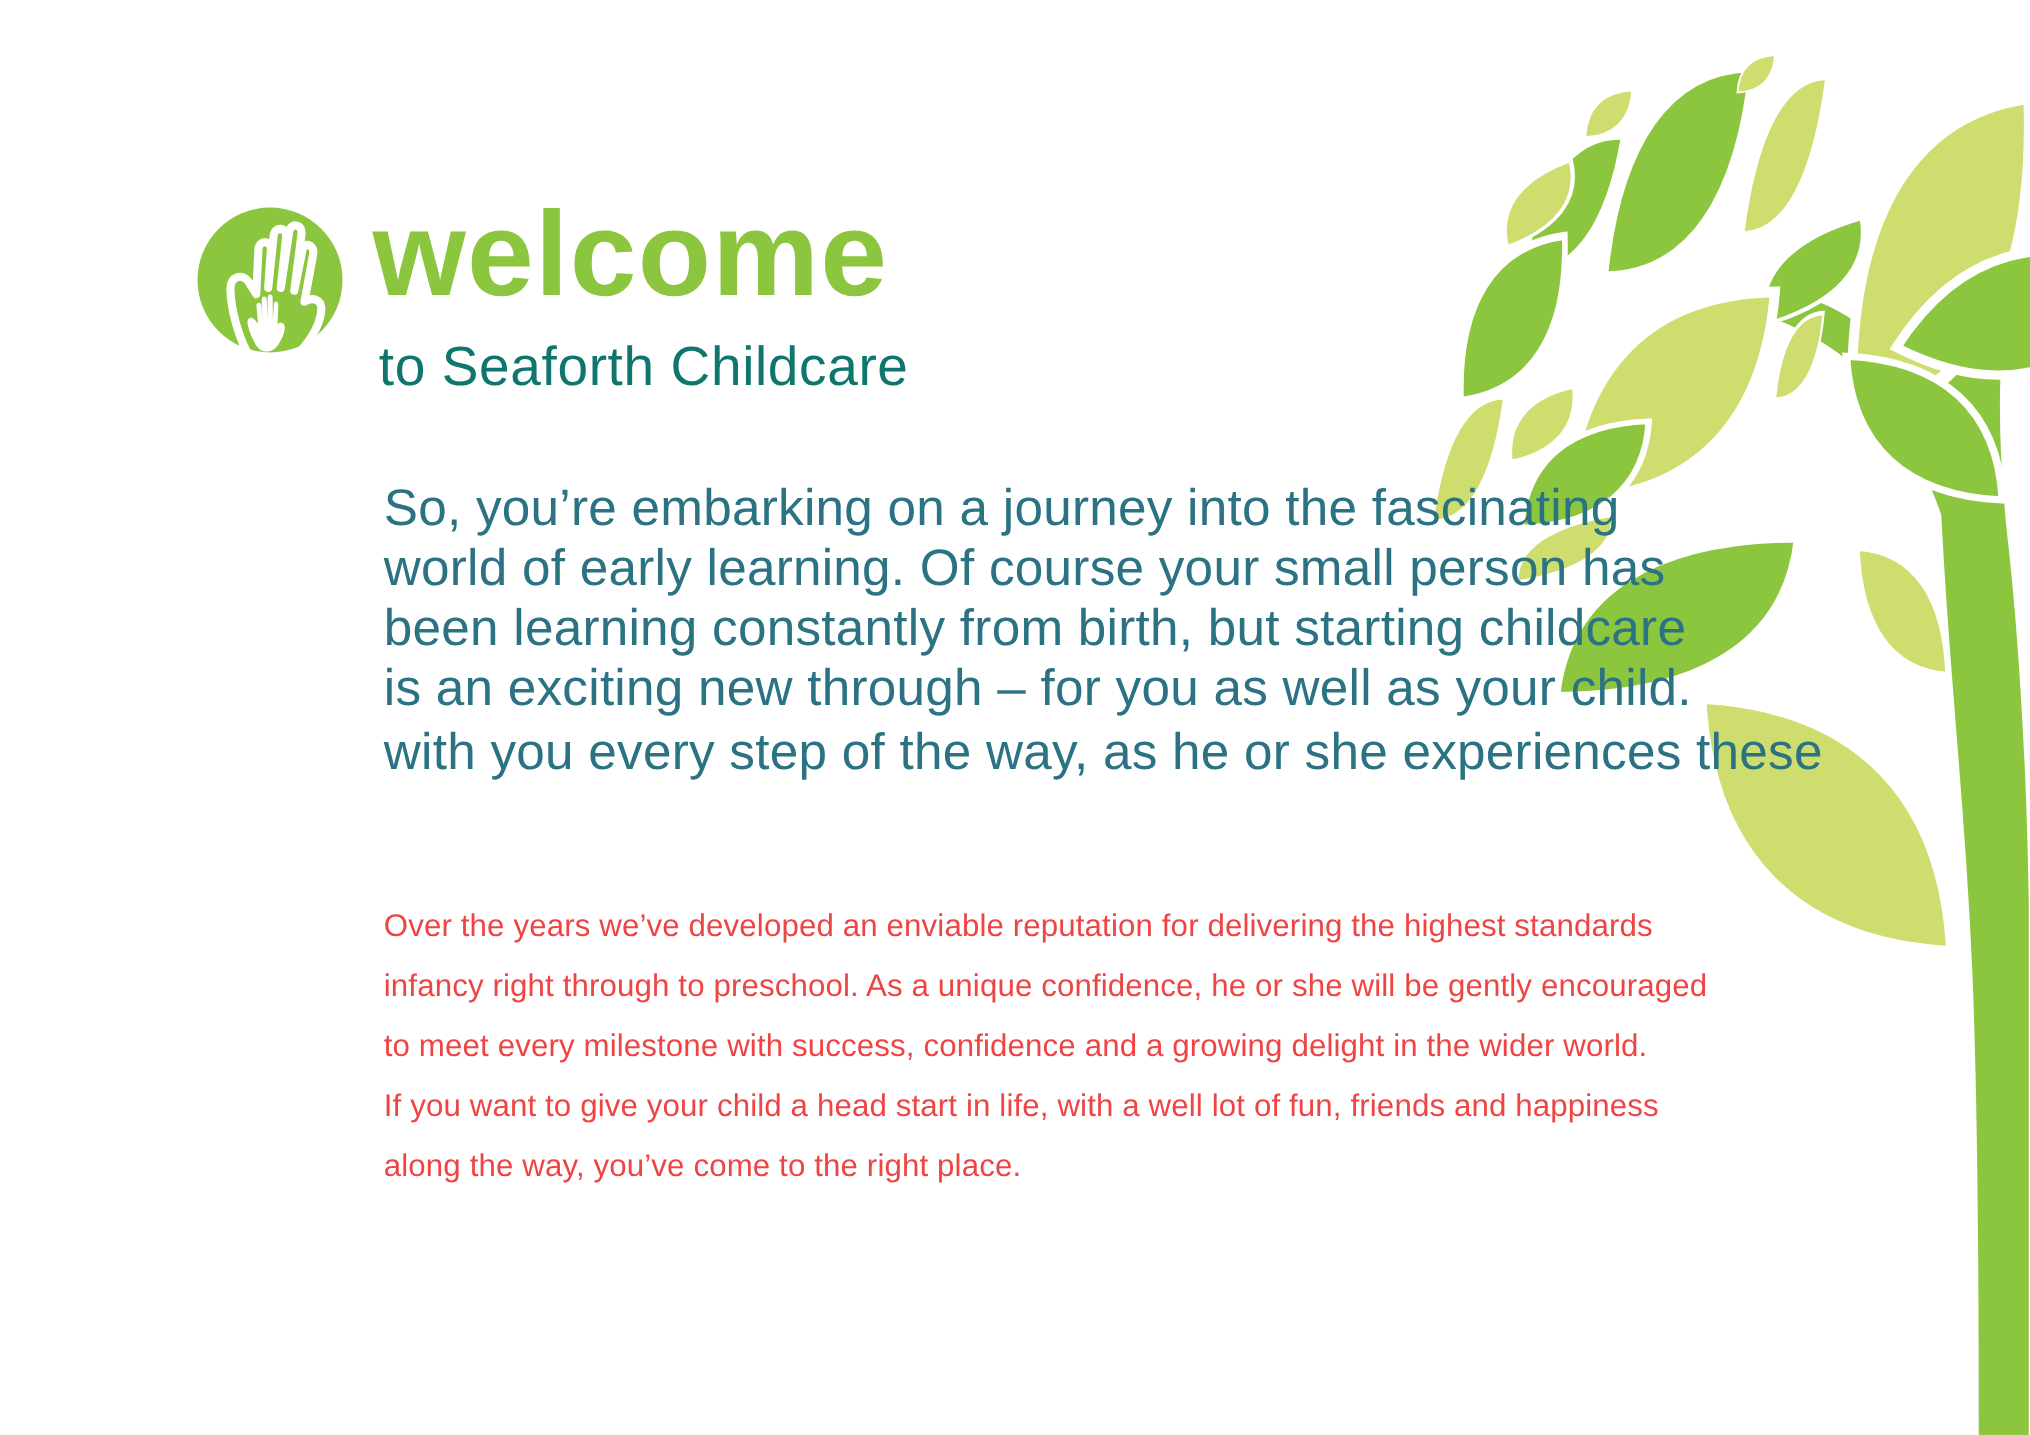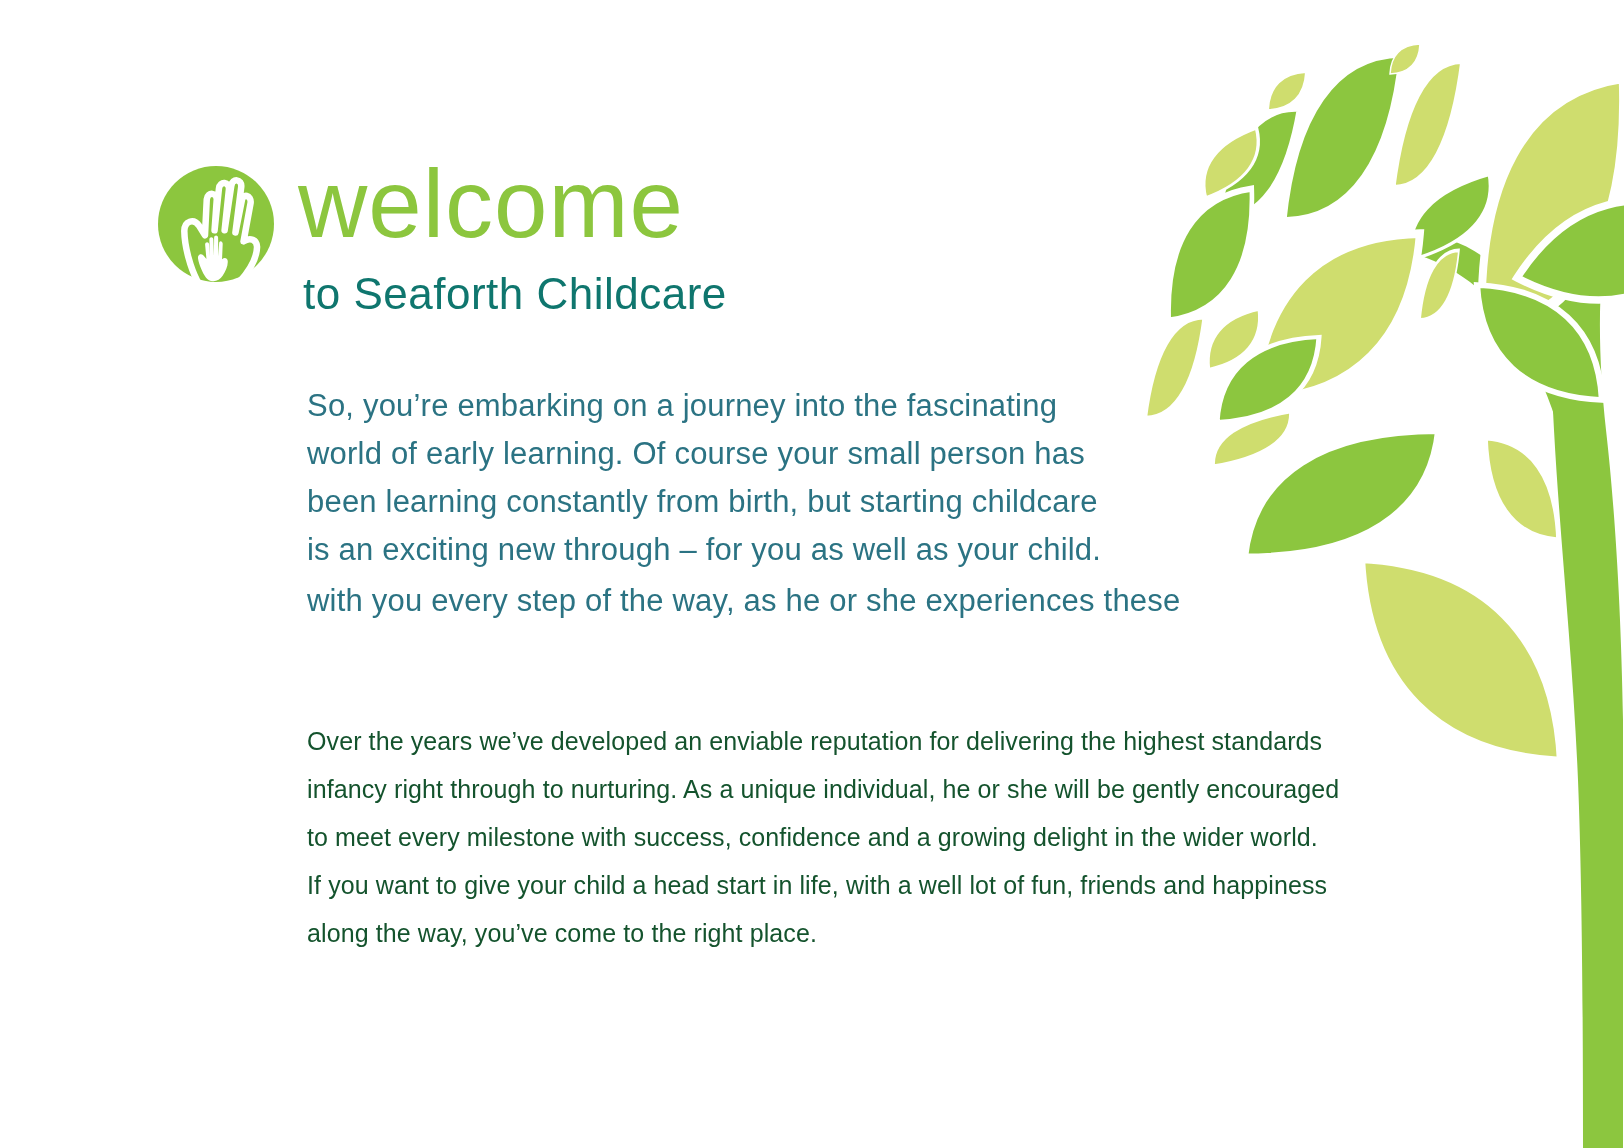--- a/index.html
+++ b/index.html
@@ -11,7 +11,7 @@
   .logo{position:absolute;left:156px;top:163px;display:block;}
   .title{
     position:absolute;left:298px;top:156px;
-    font-size:96px;font-weight:400;letter-spacing:1px;
+    font-size:96px;font-weight:700;letter-spacing:1px;
     color:#8CC63E;line-height:1;
   }
   .subtitle{

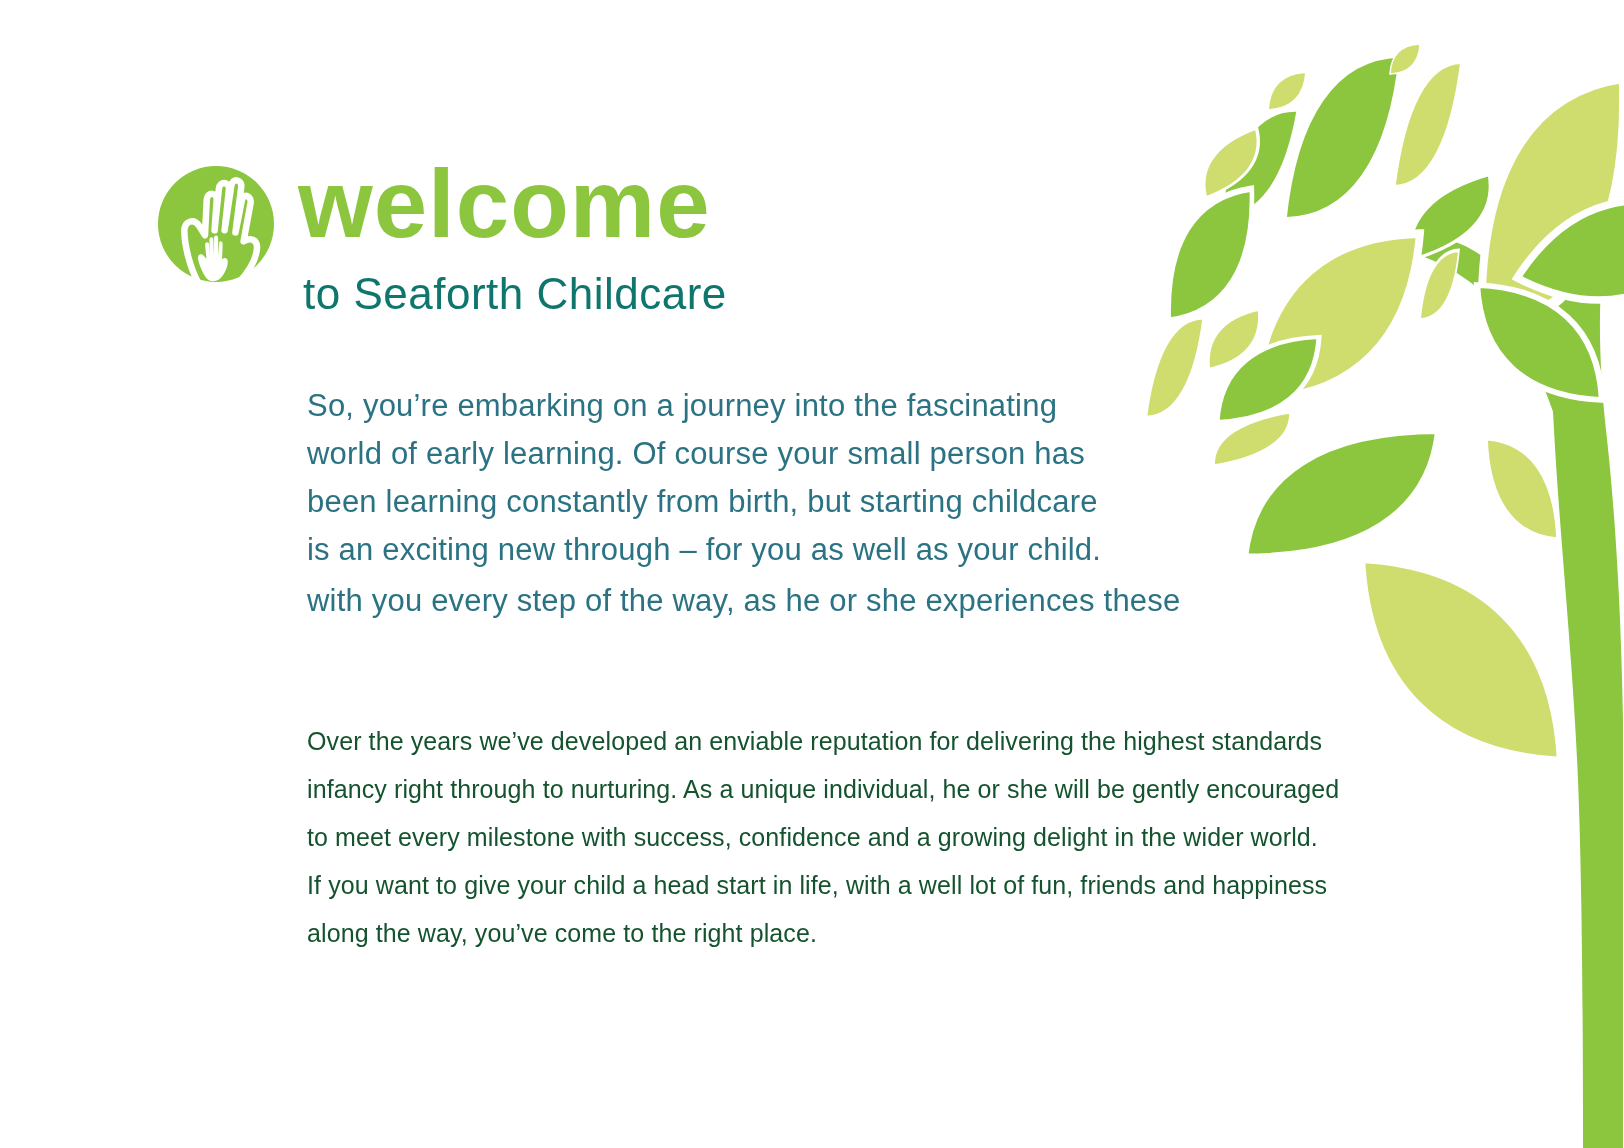--- a/index.html
+++ b/index.html
@@ -21,7 +21,7 @@
   }
   .p-teal{
     position:absolute;left:307px;width:1000px;
-    font-size:31px;line-height:48px;color:#2B7383;letter-spacing:0.2px;
+    font-size:41px;line-height:48px;color:#2B7383;letter-spacing:0.2px;
   }
   .p-intro{top:382px;}
   .p-partner{top:577px;}

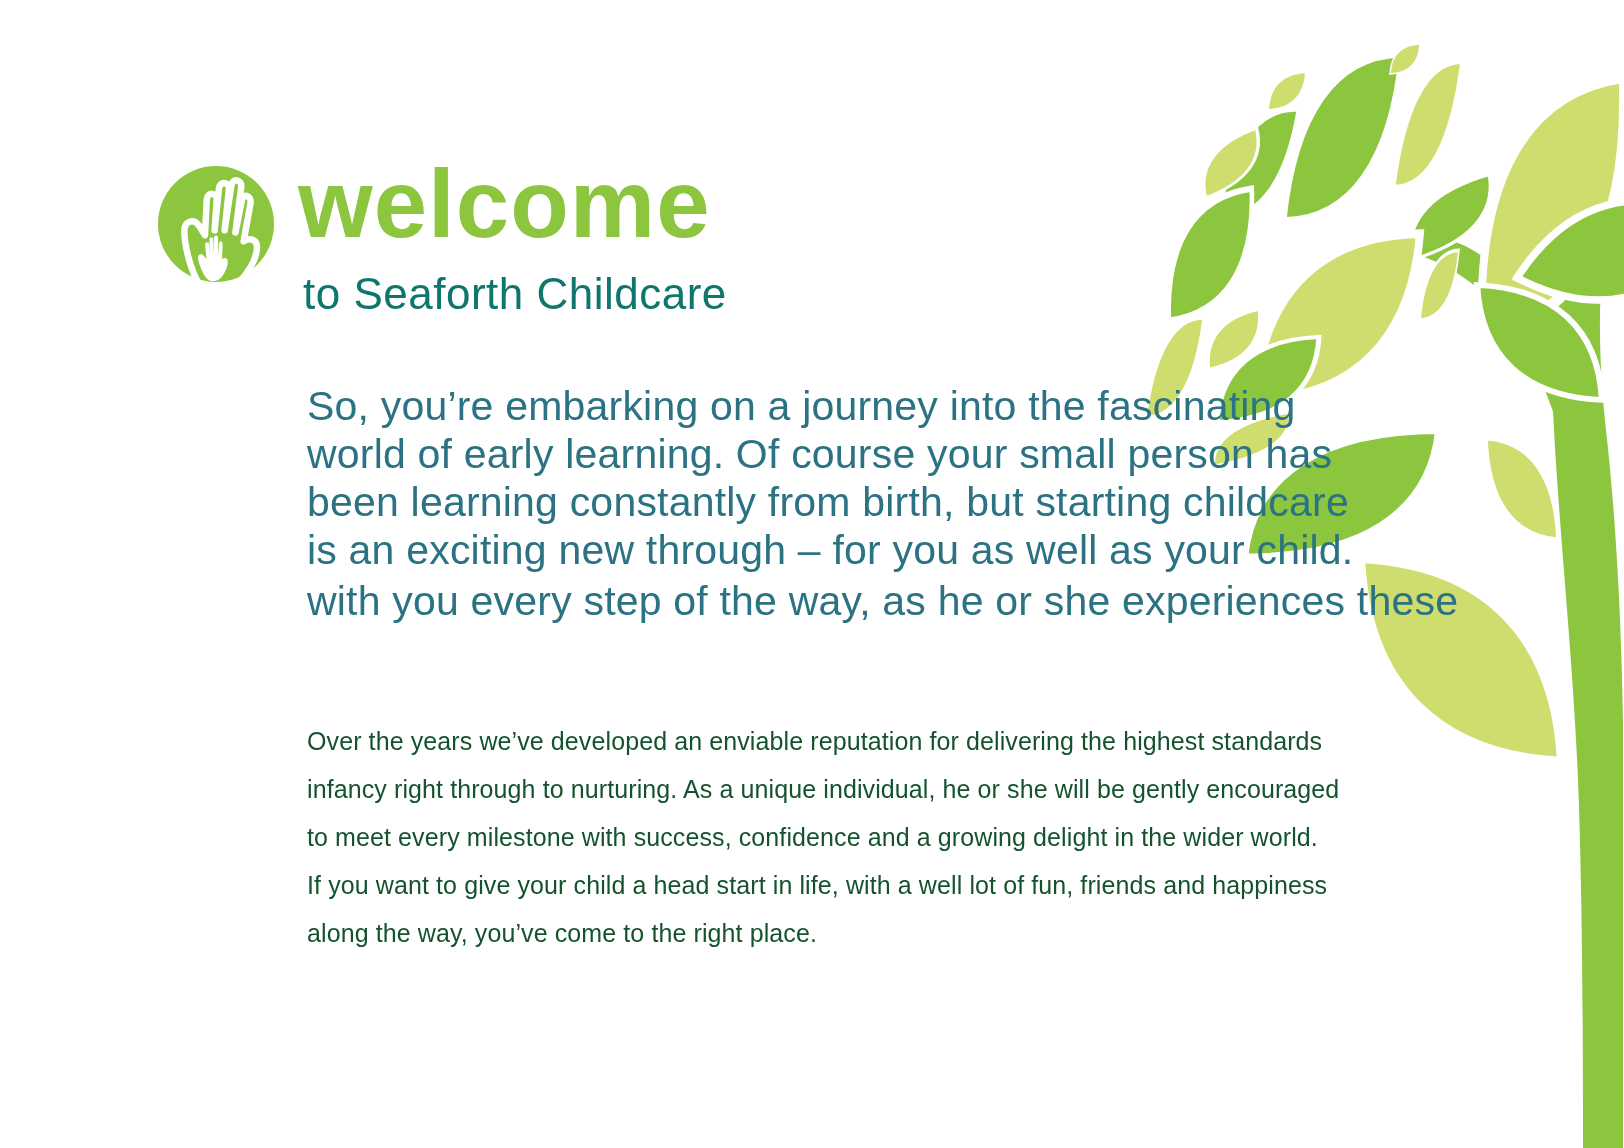--- a/index.html
+++ b/index.html
@@ -27,7 +27,7 @@
   .p-partner{top:577px;}
   .p-gray{
     position:absolute;left:307px;top:717px;width:1060px;
-    font-size:25px;line-height:48px;color:#14532d;letter-spacing:0.1px;
+    font-size:25px;line-height:48px;color:#ef4444;letter-spacing:0.1px;
   }
   .text-line{white-space:nowrap;}
 </style>

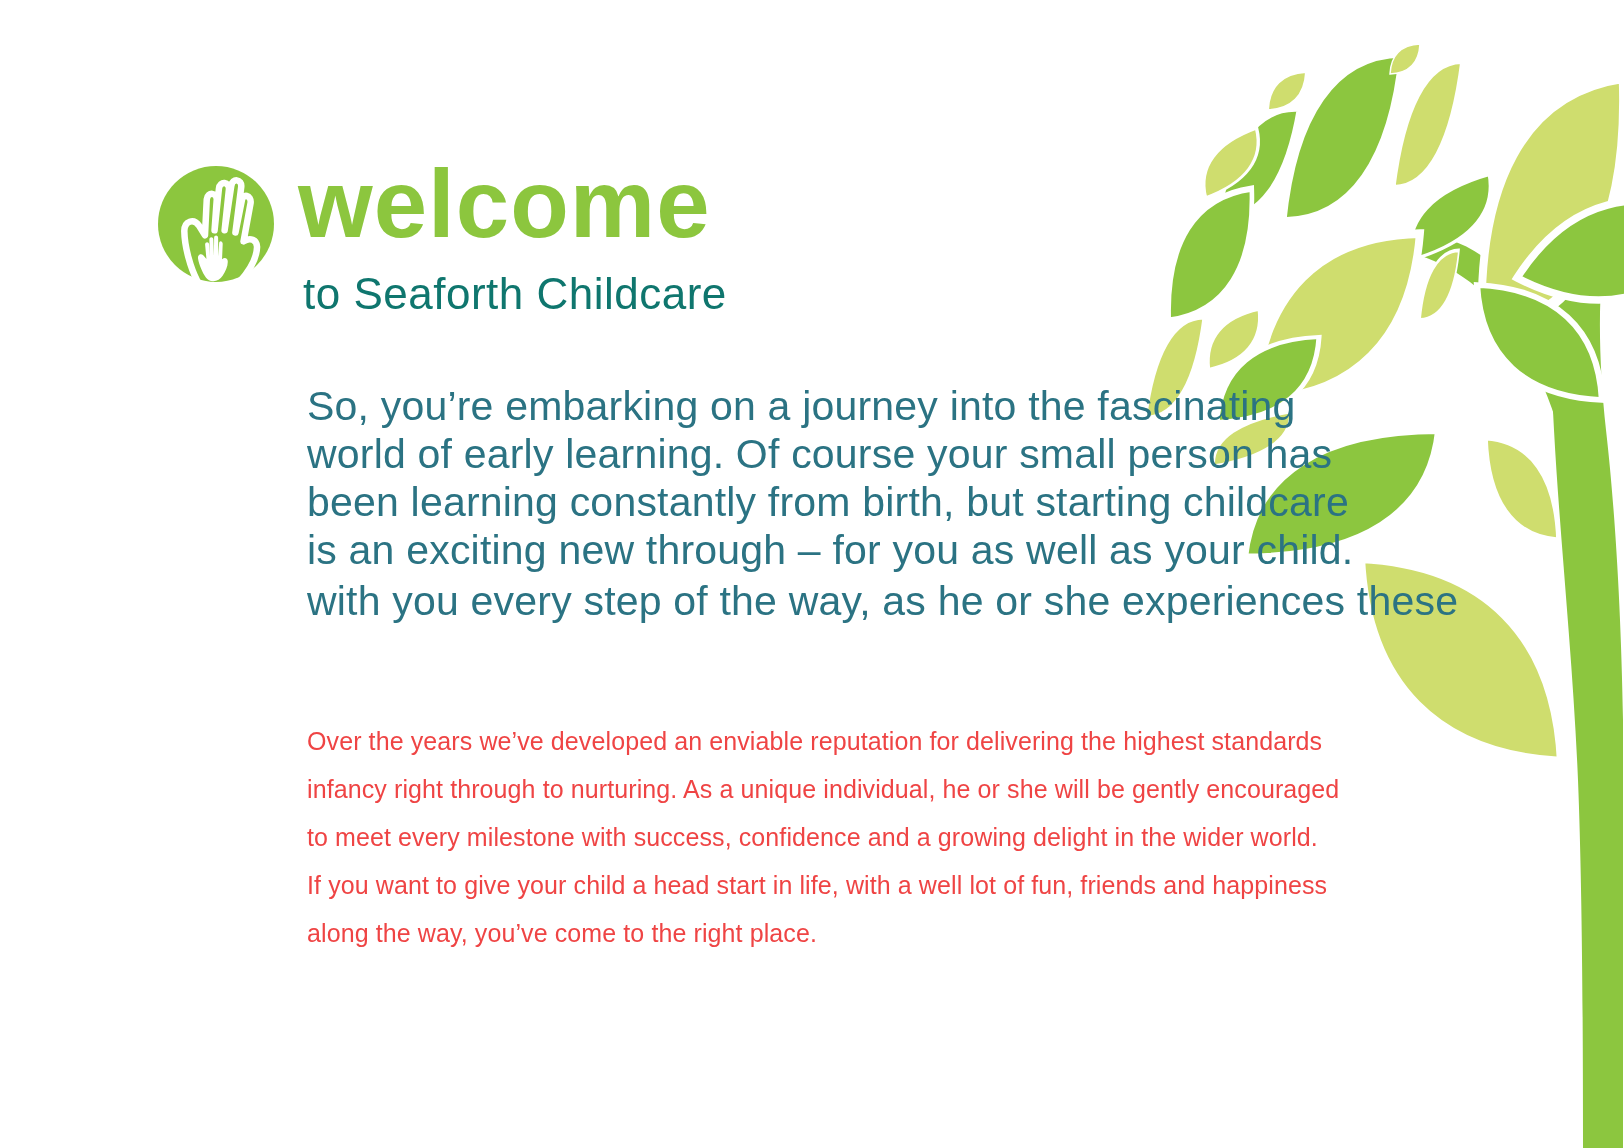--- a/index.html
+++ b/index.html
@@ -115,7 +115,7 @@
 
   <div class="p-gray">
     <div class="text-line">Over the years we’ve developed an enviable reputation for delivering the highest standards</div>
-    <div class="text-line">infancy right through to nurturing. As a unique individual, he or she will be gently encouraged</div>
+    <div class="text-line">infancy right through to preschool. As a unique confidence, he or she will be gently encouraged</div>
     <div class="text-line">to meet every milestone with success, confidence and a growing delight in the wider world.</div>
     <div class="text-line">If you want to give your child a head start in life, with a well lot of fun, friends and happiness</div>
     <div class="text-line">along the way, you’ve come to the right place.</div>

